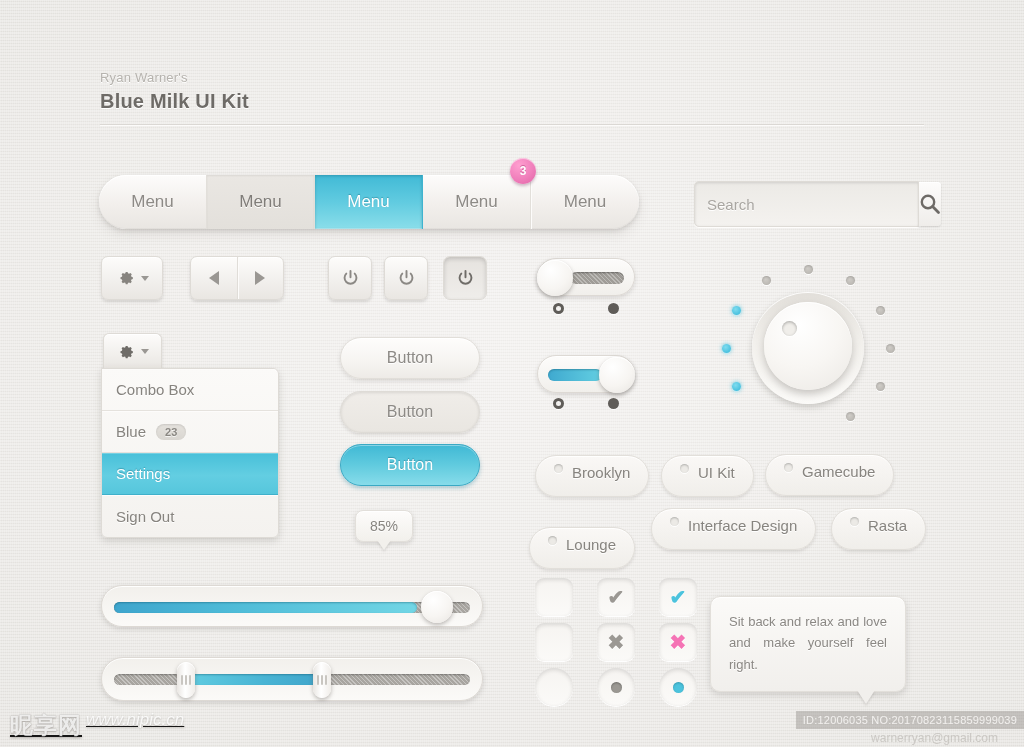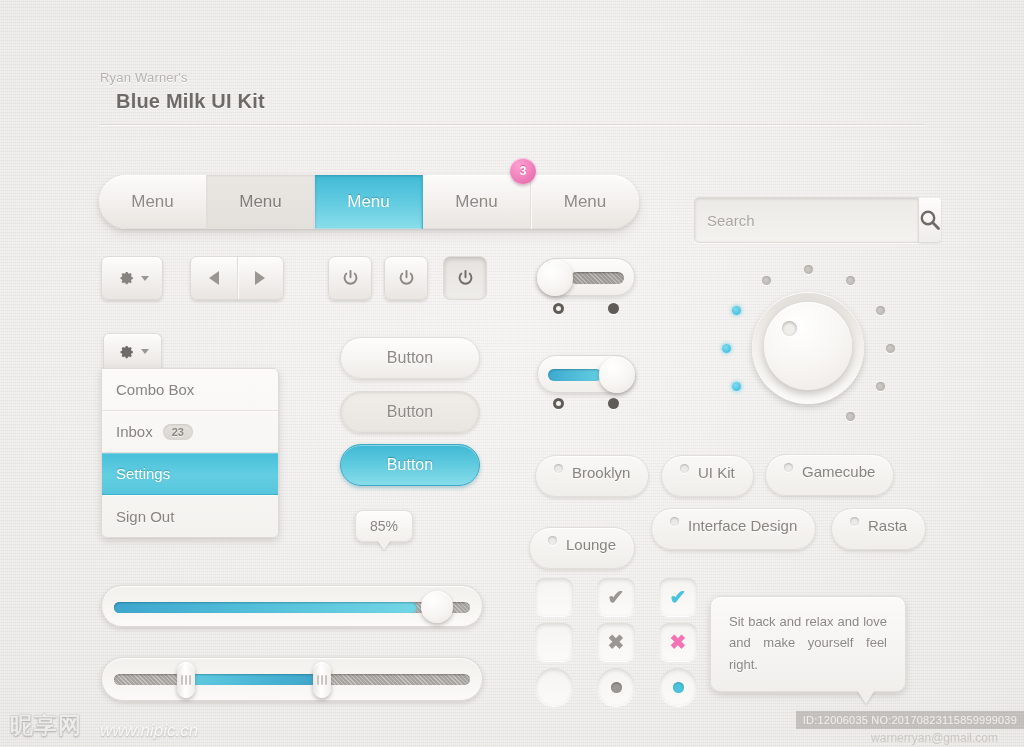--- a/index.html
+++ b/index.html
@@ -37,7 +37,7 @@
   }
   .hdr-title {
     font-size: 20px; color: #6e6b67; font-weight: bold; margin-top: 5px;
-    letter-spacing: .2px; text-shadow: 0 1px 0 #fff; margin-left: 16px;
+    letter-spacing: .2px; text-shadow: 0 1px 0 #fff;
   }
   .hdr-rule {
     position: absolute; left: 100px; top: 124px; width: 824px; height: 1px;

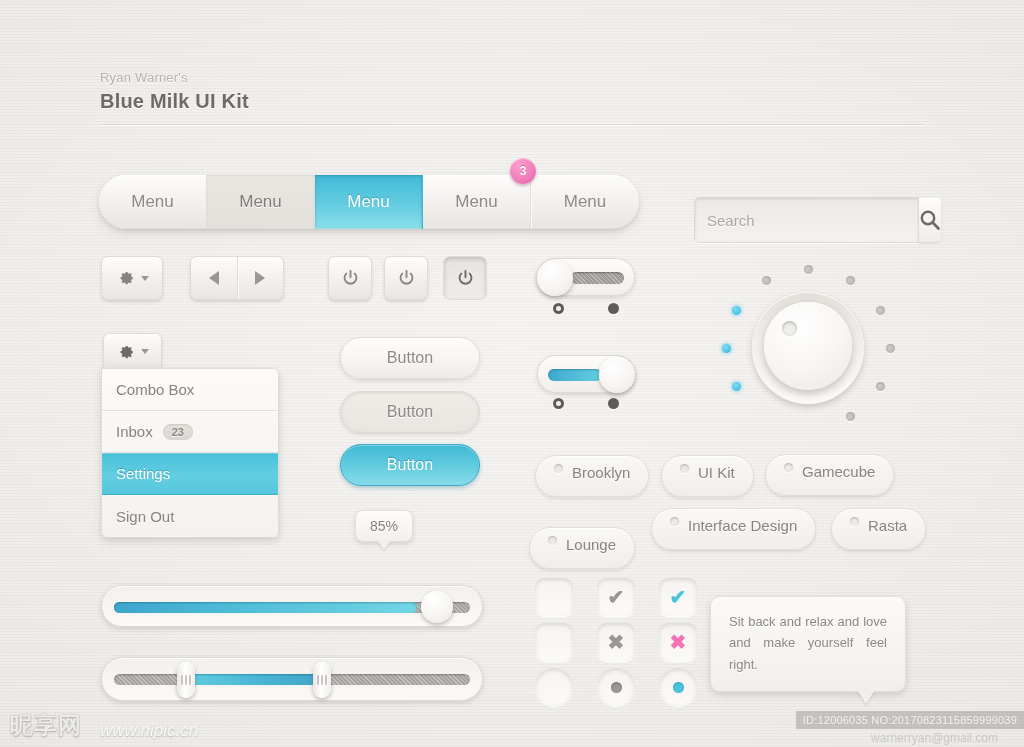--- a/index.html
+++ b/index.html
@@ -90,7 +90,7 @@
 
   
   .searchwrap {
-    position: absolute; left: 694px; top: 197px;
+    position: absolute; left: 694px; top: 181px;
     width: 228px; height: 46px;
     display: flex;
     border-radius: 5px;

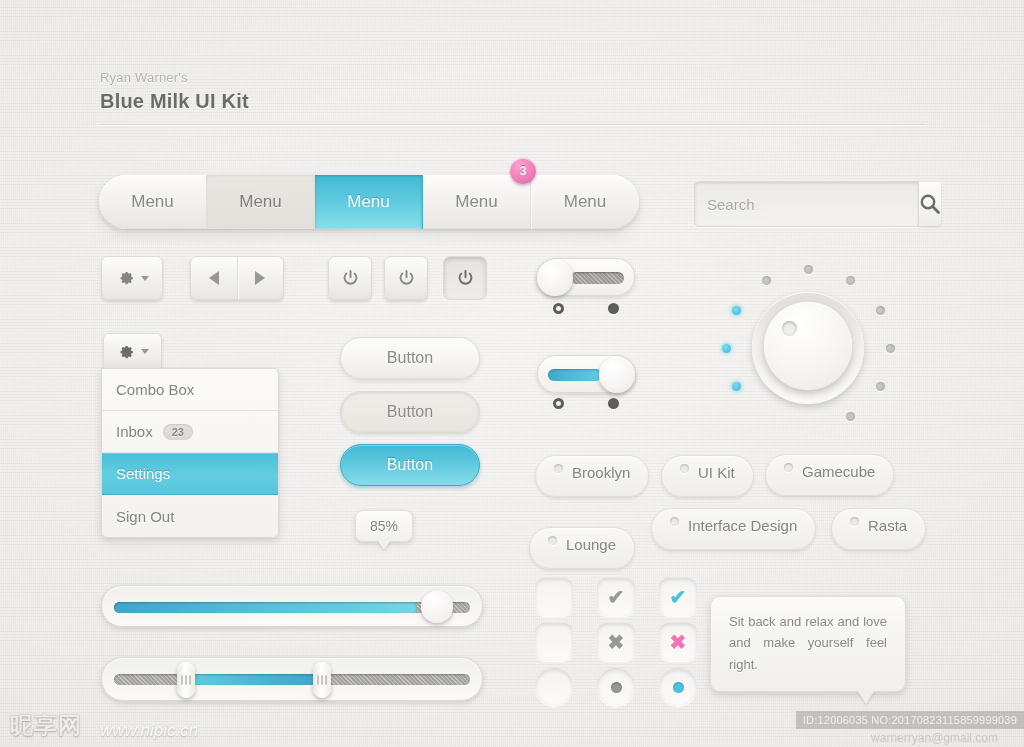--- a/index.html
+++ b/index.html
@@ -540,7 +540,7 @@
       <span>Combo Box</span>
     </div>
     <div class="dd-item">
-      <span>Inbox</span>
+      <span>Blue</span>
       <span class="dd-badge">23</span>
     </div>
     <div class="dd-item selected">

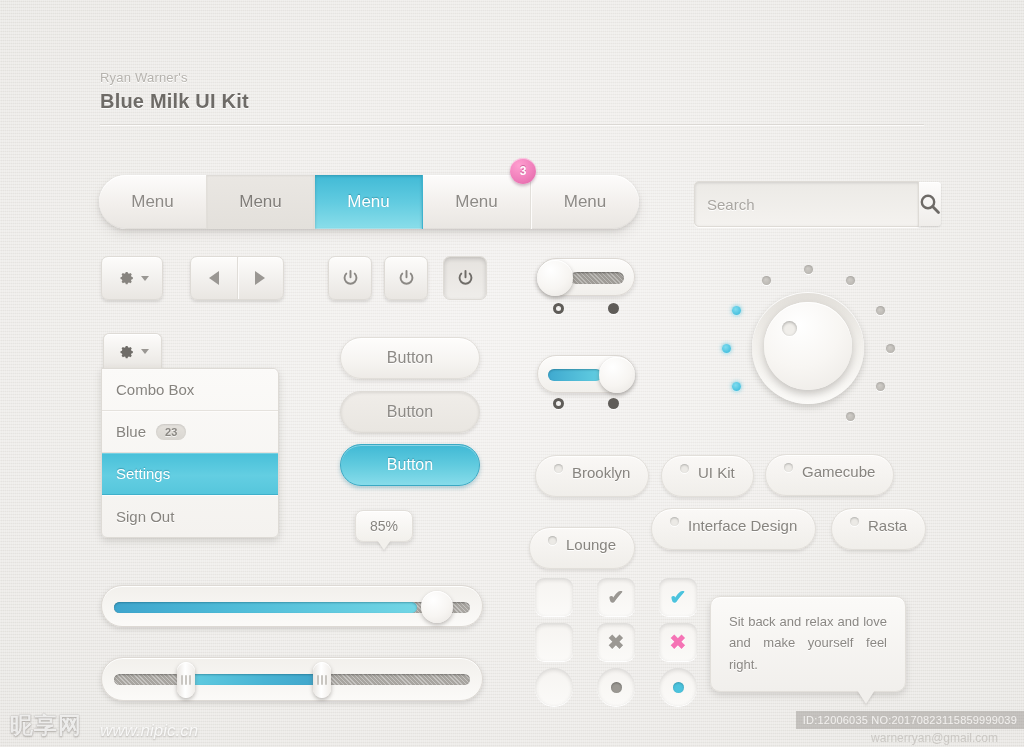--- a/index.html
+++ b/index.html
@@ -427,8 +427,9 @@
   
   .wm-left {
     position: absolute; left: 10px; bottom: 6px;
-    display: flex; align-items: flex-end; gap: 18px;
+    display: flex; align-items: flex-start; gap: 4px;
     opacity: .9;
+    text-decoration: underline;
   }
   .wm-cn {
     font-size: 23px; font-weight: bold; color: rgba(255,255,255,.85);

